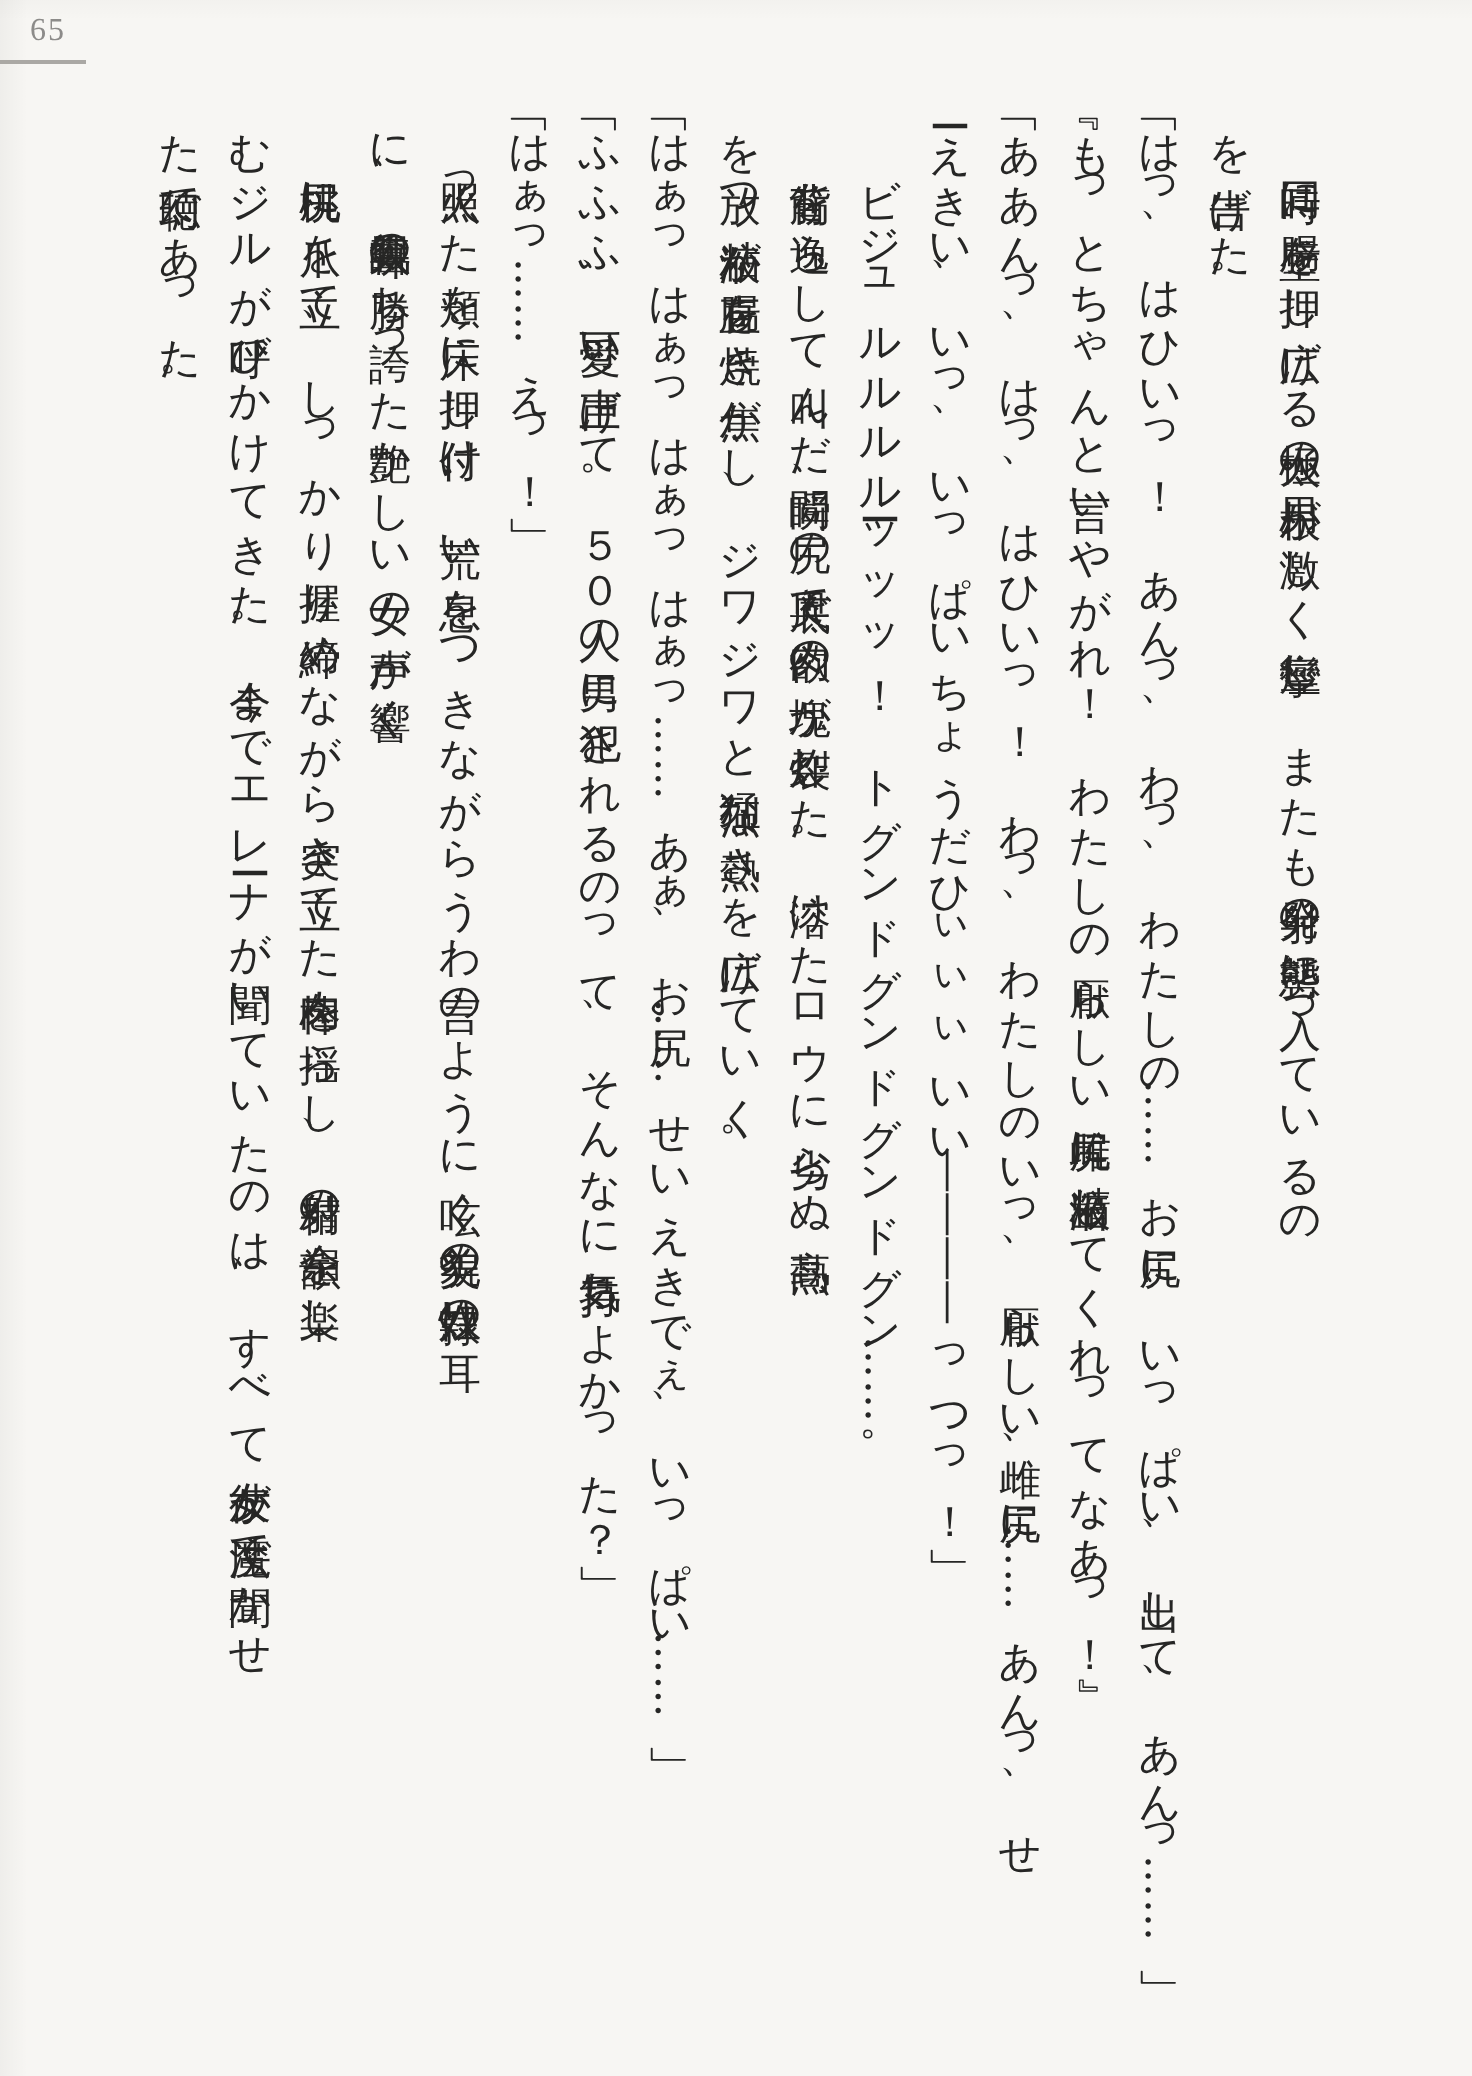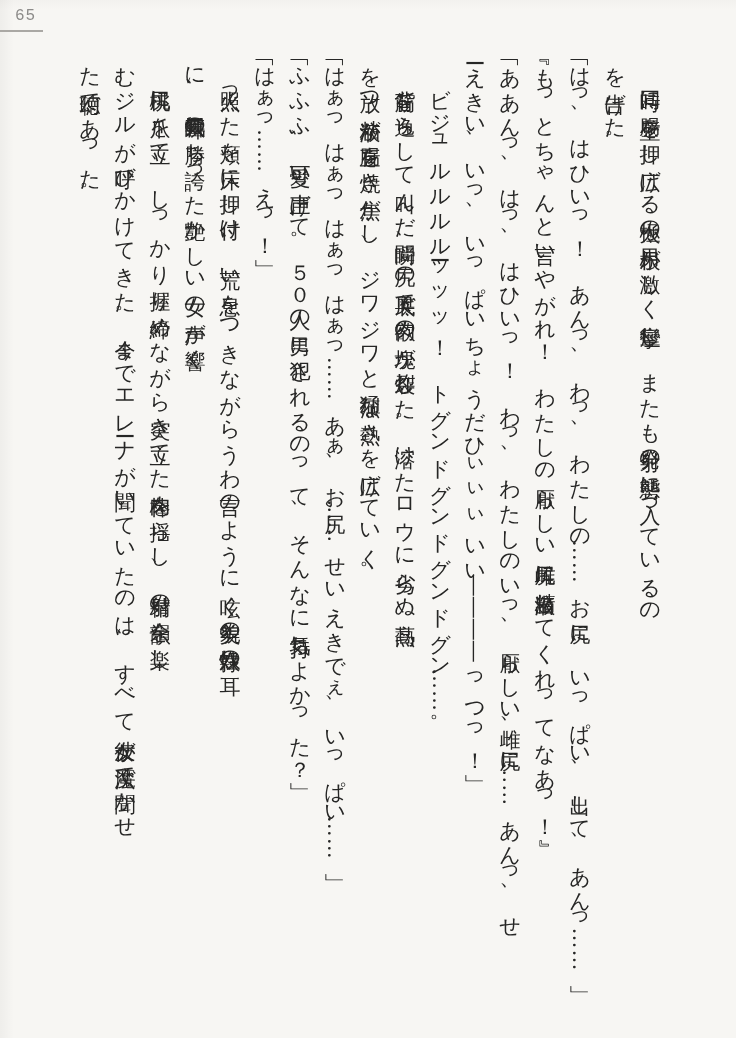--- a/index.html
+++ b/index.html
@@ -25,7 +25,7 @@
     font-size: 16px;
     letter-spacing: 1px;
     color: #8c8b89;
-    font-family: Liberation Mono, monospace;
+    font-family: Liberation Serif, serif;
   }
   .page-number-rule {
     position: absolute;

